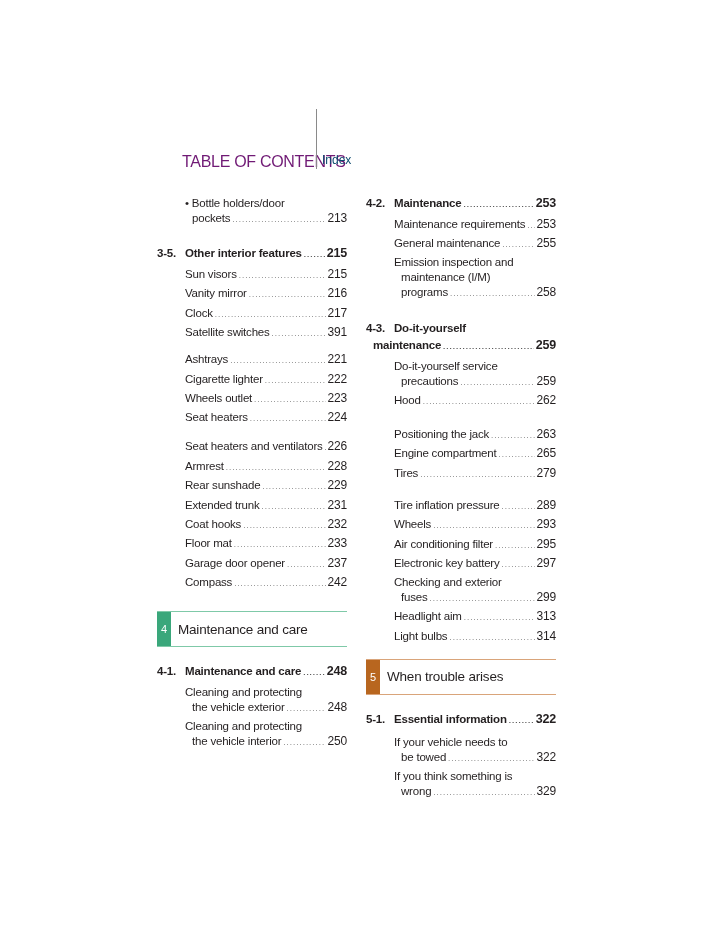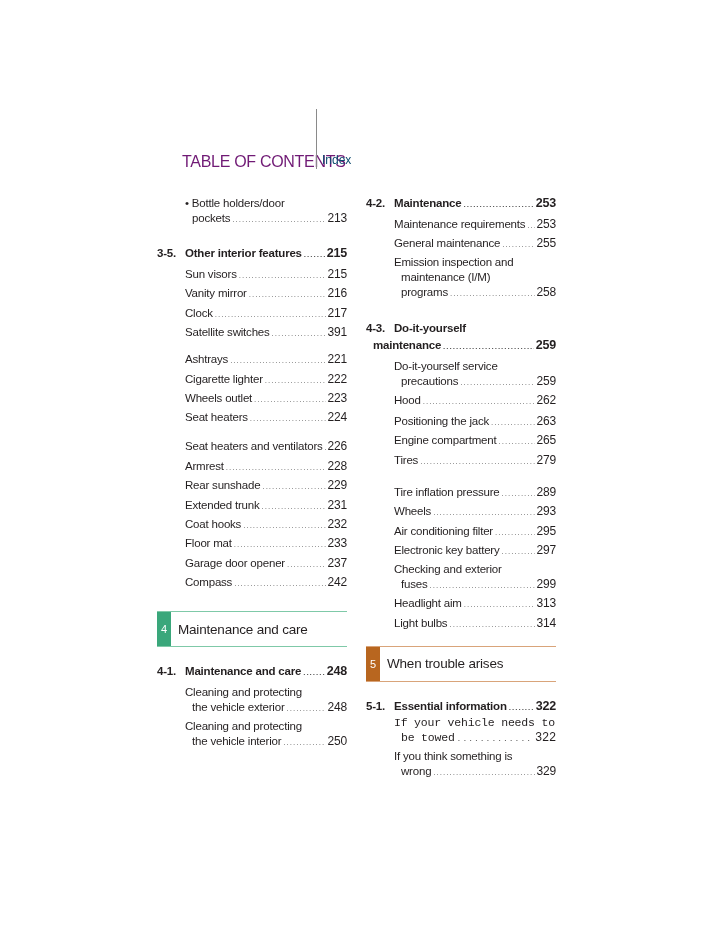--- a/index.html
+++ b/index.html
@@ -260,7 +260,7 @@
       </div>
   </div>
   <div id="list-4-3">
-      <div class="entry sub" style="margin-bottom: 5px;">
+      <div class="entry sub" style="margin-bottom: 18px;">
         <div class="row">
           <span class="t">Hood</span>
           <span class="dots"></span>

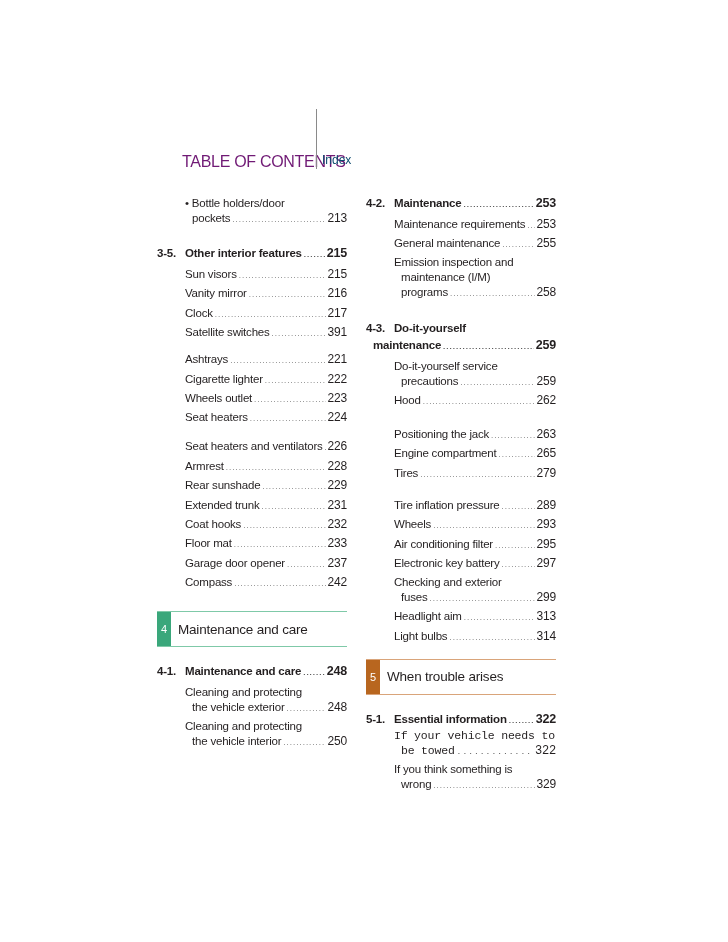--- a/index.html
+++ b/index.html
@@ -355,7 +355,7 @@
         <span class="p">322</span>
       </div>
   </div>
-  <div class="entry sub" style="margin-top:0;font-family:Liberation Mono, monospace;">
+  <div class="entry sub" style="margin-top:7px;">
     <div>If your vehicle needs to</div>
     <div class="row cont">
         <span class="t">be towed</span>

